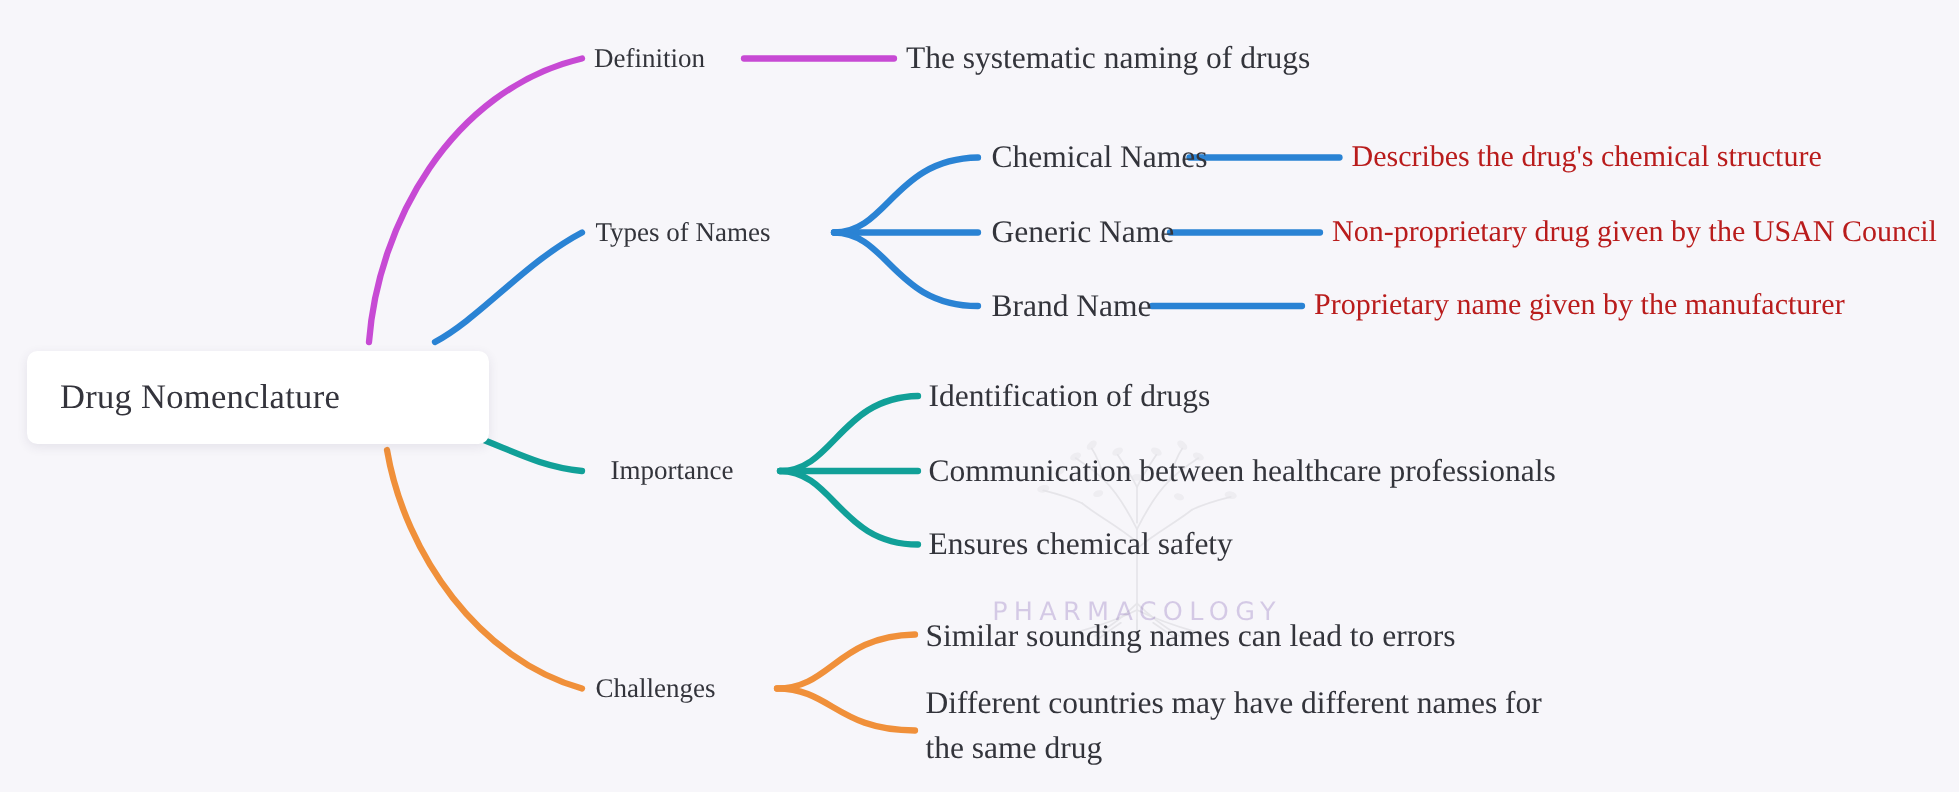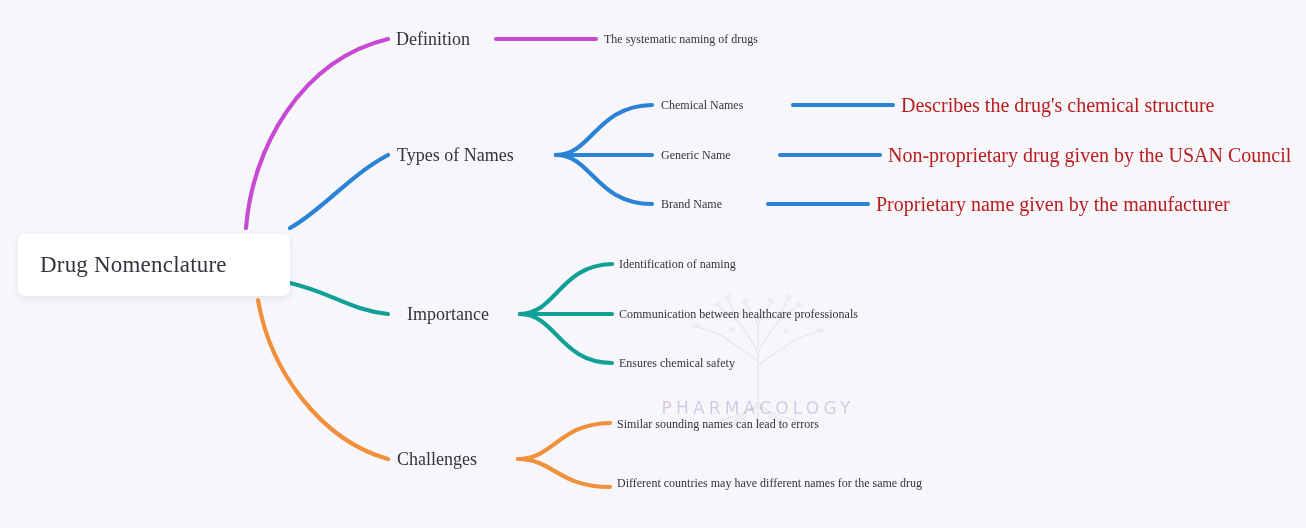--- a/index.html
+++ b/index.html
@@ -78,7 +78,7 @@
     transform: translateY(-50%);
   }
   .level2 {
-    font-size: 12px;
+    font-size: 21px;
     color: #33343b;
     transform: translateY(-50%);
   }

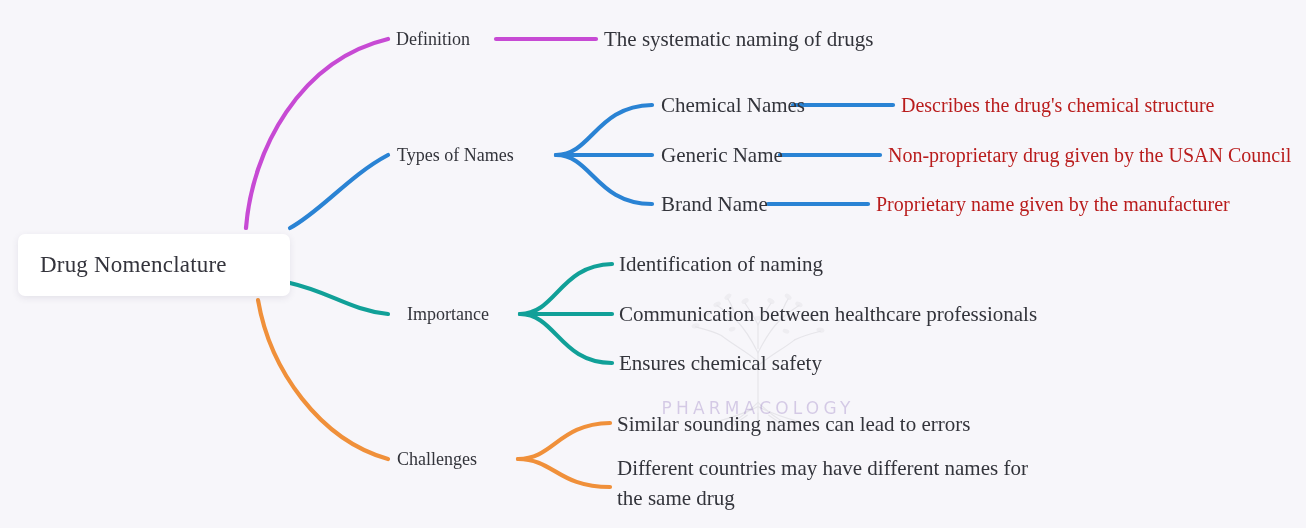--- a/index.html
+++ b/index.html
@@ -59,7 +59,7 @@
   .root-node {
     left: 18px;
     top: 234px;
-    width: 272px;
+    width: 308px;
     height: 62px;
     background: #ffffff;
     border-radius: 7px;

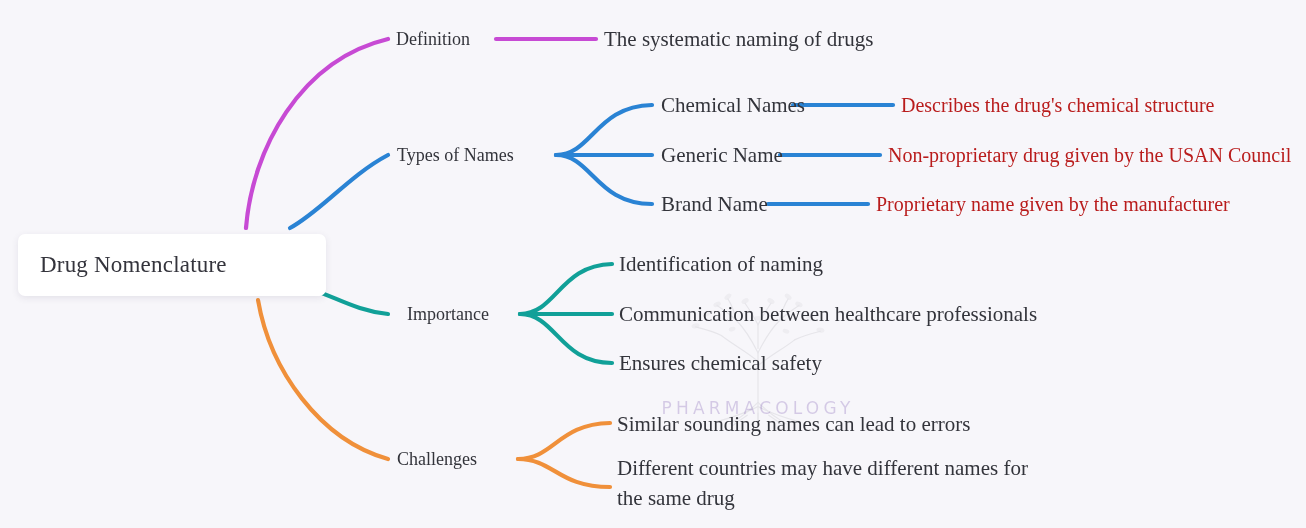--- a/index.html
+++ b/index.html
@@ -201,7 +201,7 @@
     <span>Importance</span>
   </div>
   <div class="node level2" style="left:619px; top:264px;">
-    <span>Identification of naming</span>
+    <span>Identification of drugs</span>
   </div>
   <div class="node level2" style="left:619px; top:314px;">
     <span>Communication between healthcare professionals</span>

